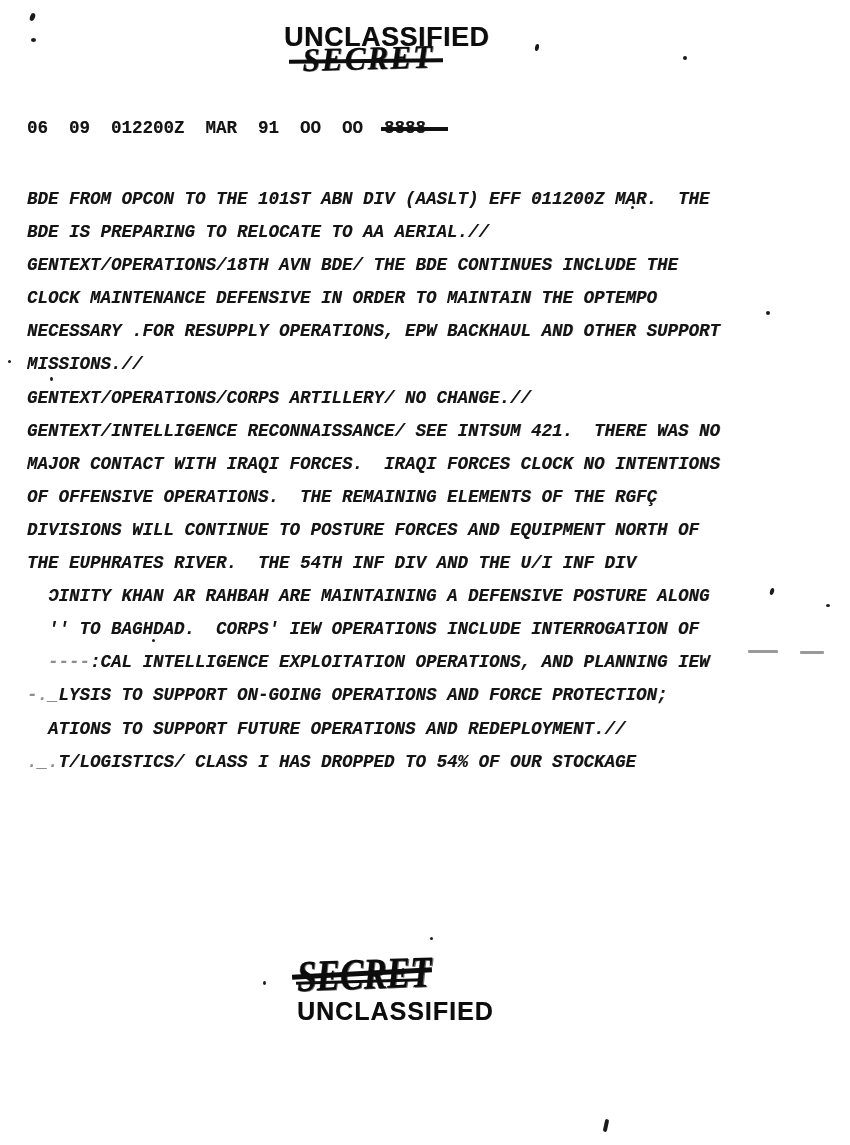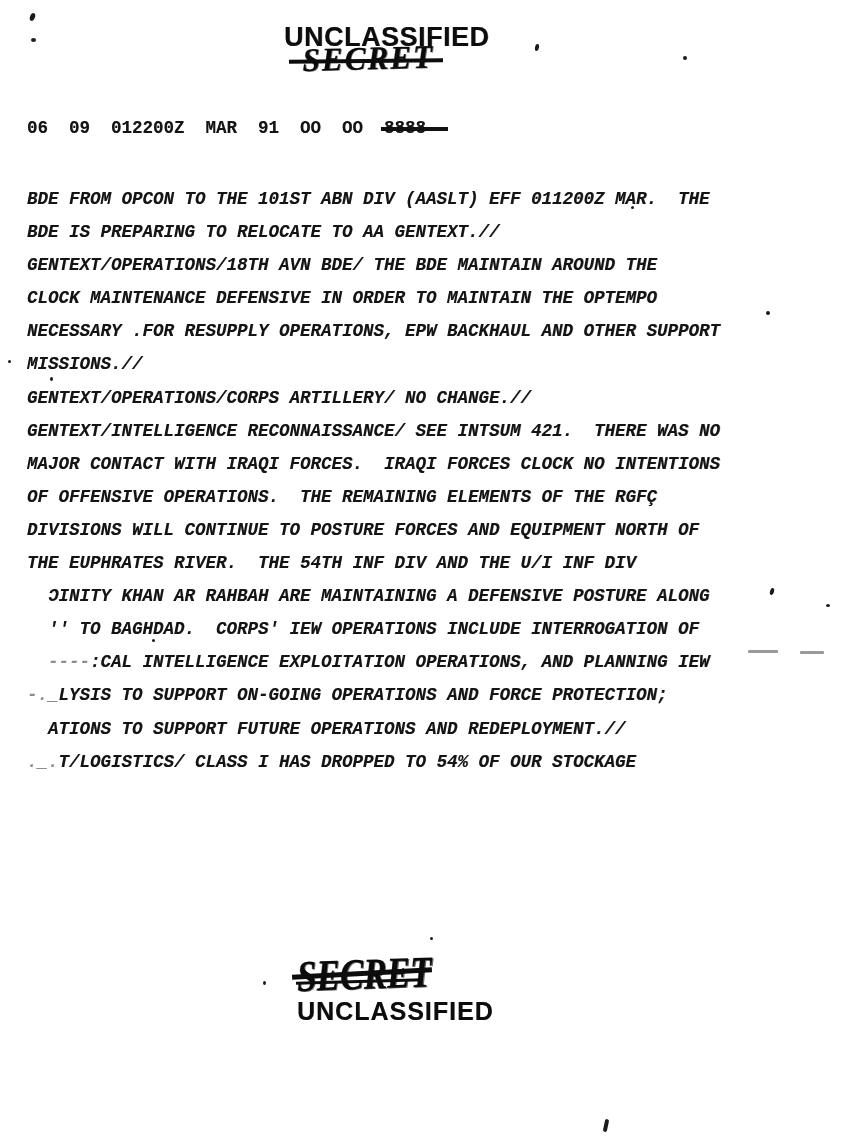--- a/index.html
+++ b/index.html
@@ -82,7 +82,7 @@
 
   <div class="msg-body">
       <div class="line"><span>BDE FROM OPCON TO THE 101ST ABN DIV (AASLT) EFF 011200Z MAR.  THE</span></div>
-      <div class="line"><span>BDE IS PREPARING TO RELOCATE TO AA GENTEXT.//</span></div>
+      <div class="line"><span>BDE IS PREPARING TO RELOCATE TO AA AERIAL.//</span></div>
       <div class="line"><span>GENTEXT/OPERATIONS/18TH AVN BDE/ THE BDE MAINTAIN AROUND THE</span></div>
       <div class="line"><span>CLOCK MAINTENANCE DEFENSIVE IN ORDER TO MAINTAIN THE OPTEMPO</span></div>
       <div class="line"><span>NECESSARY .FOR RESUPPLY OPERATIONS, EPW BACKHAUL AND OTHER SUPPORT</span></div>

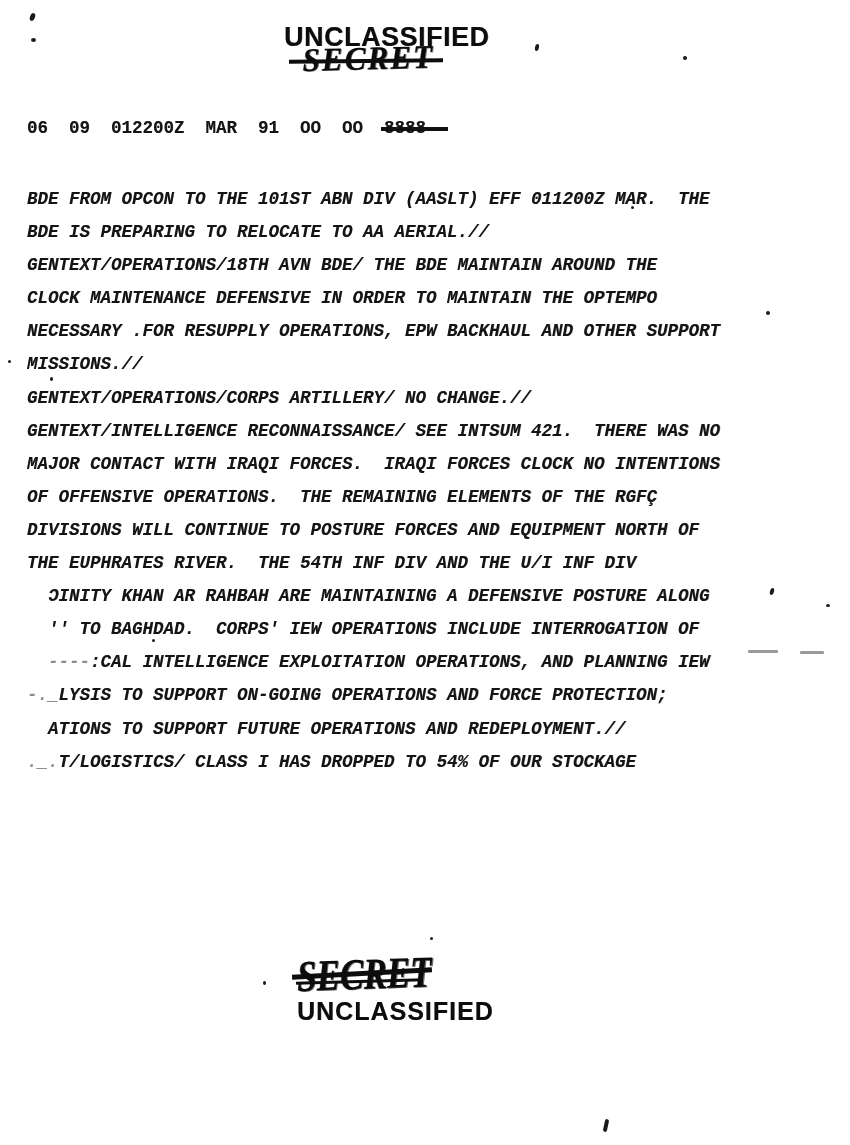--- a/index.html
+++ b/index.html
@@ -83,7 +83,7 @@
   <div class="msg-body">
       <div class="line"><span>BDE FROM OPCON TO THE 101ST ABN DIV (AASLT) EFF 011200Z MAR.  THE</span></div>
       <div class="line"><span>BDE IS PREPARING TO RELOCATE TO AA AERIAL.//</span></div>
-      <div class="line"><span>GENTEXT/OPERATIONS/18TH AVN BDE/ THE BDE MAINTAIN AROUND THE</span></div>
+      <div class="line"><span>GENTEXT/OPERATIONS/18TH AVN BDE/ THE BDE CONTINUES INCLUDE THE</span></div>
       <div class="line"><span>CLOCK MAINTENANCE DEFENSIVE IN ORDER TO MAINTAIN THE OPTEMPO</span></div>
       <div class="line"><span>NECESSARY .FOR RESUPPLY OPERATIONS, EPW BACKHAUL AND OTHER SUPPORT</span></div>
       <div class="line"><span>MISSIONS.//</span></div>

